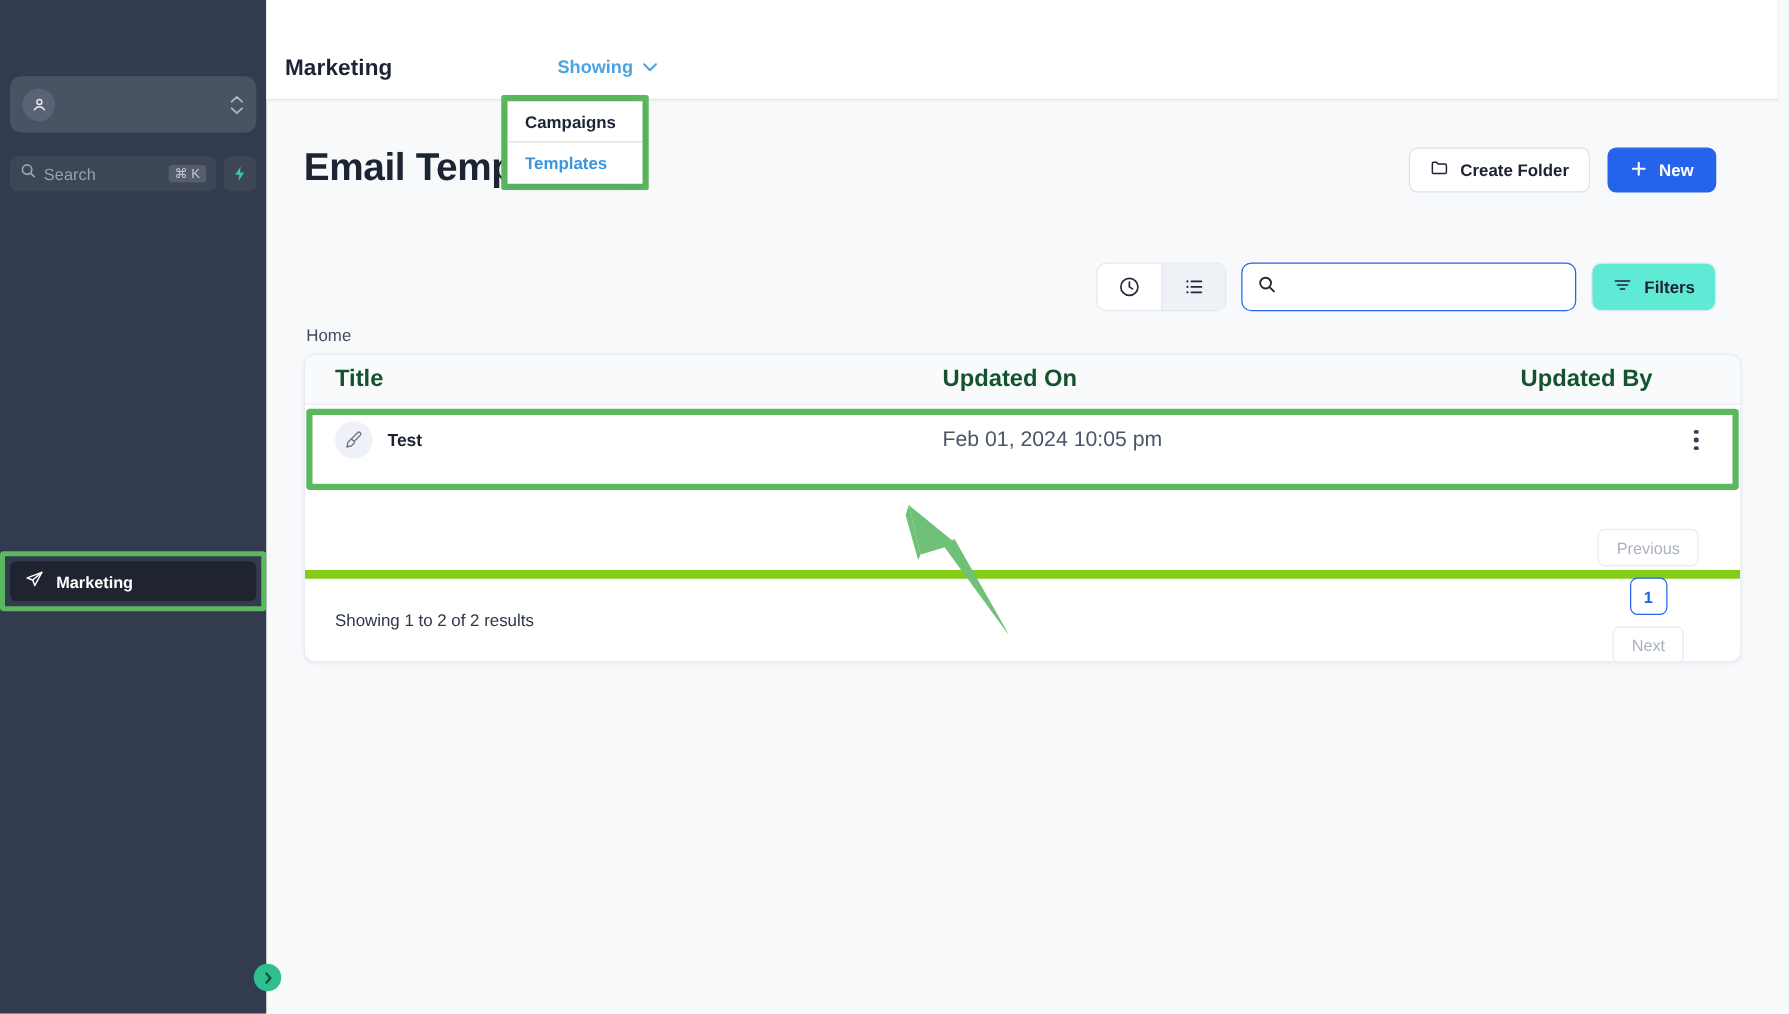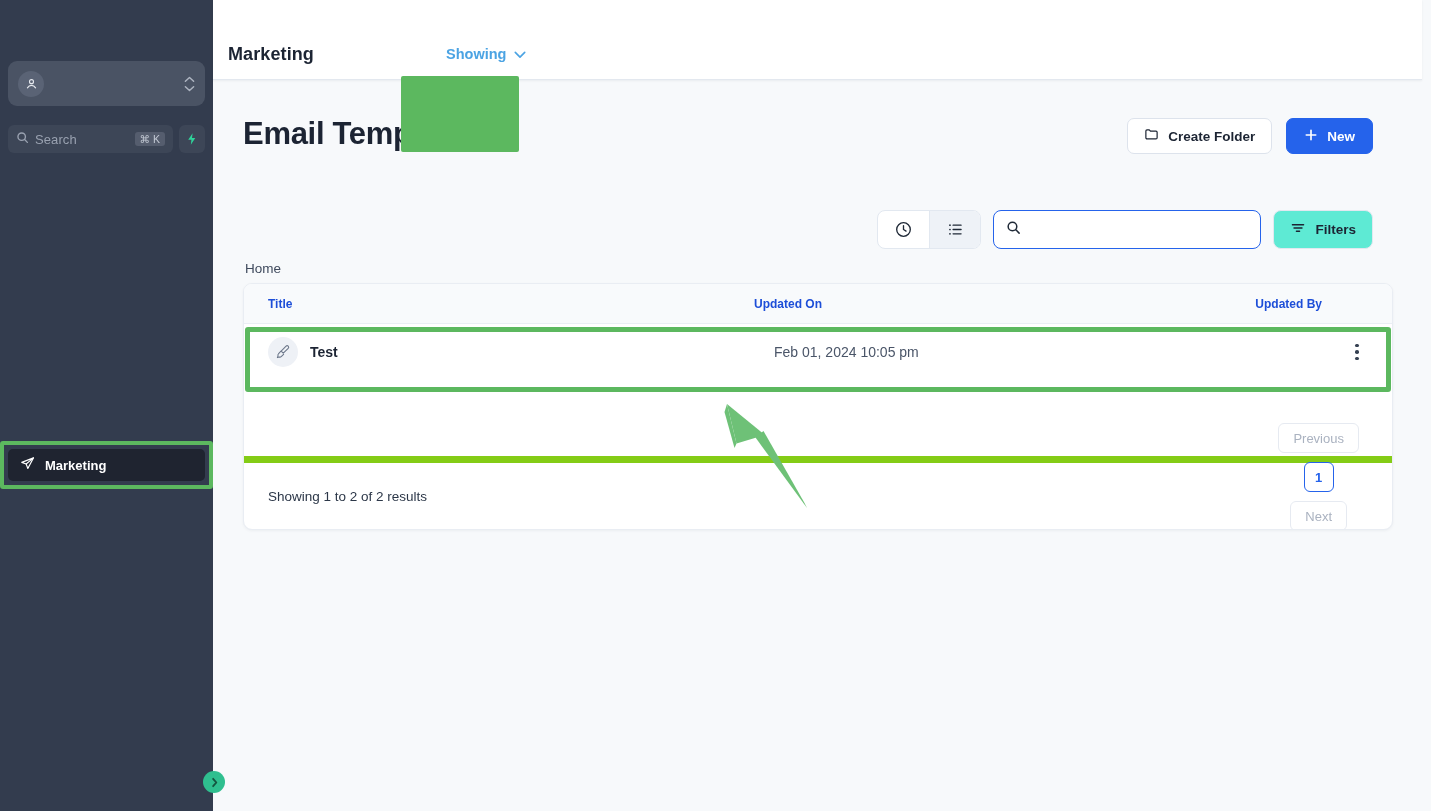--- a/index.html
+++ b/index.html
@@ -447,6 +447,10 @@
   </svg>
 
   <div class="dd-hl"></div>
+  <div class="dd">
+    <div class="dd-item first">Campaigns</div>
+    <div class="dd-item second">Templates</div>
+  </div>
 
 </div>
 

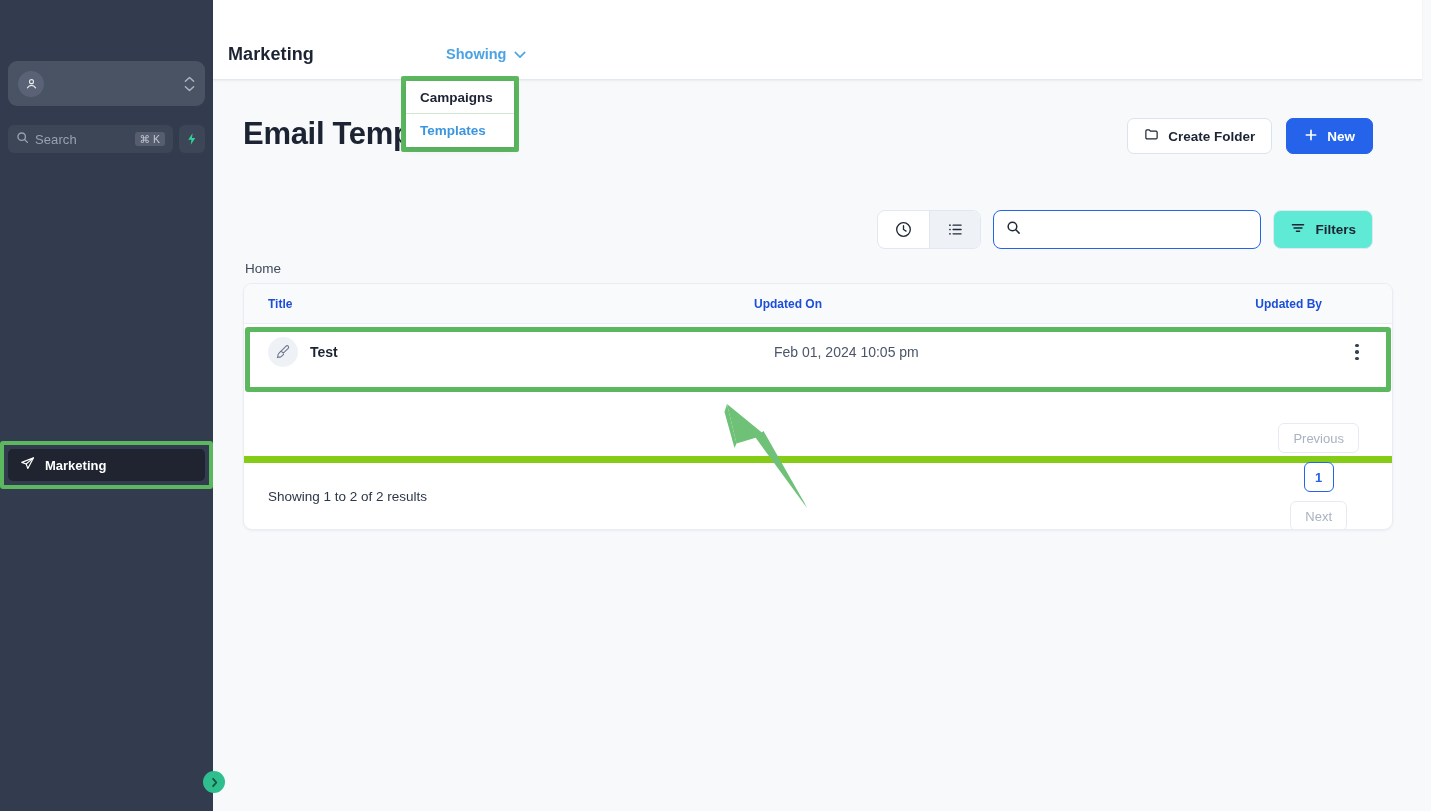--- a/index.html
+++ b/index.html
@@ -200,7 +200,7 @@
   .thead {
     display: flex; align-items: center; height: 40px;
     background: #f8fafc; border-bottom: 1px solid #eaeef4;
-    font-size: 12px; font-weight: 600; color: #1d4ed8;
+    font-size: 19px; font-weight: 600; color: #14532d;
   }
   .c-title { width: 510px; padding-left: 24px; }
   .c-updon { width: 294px; }

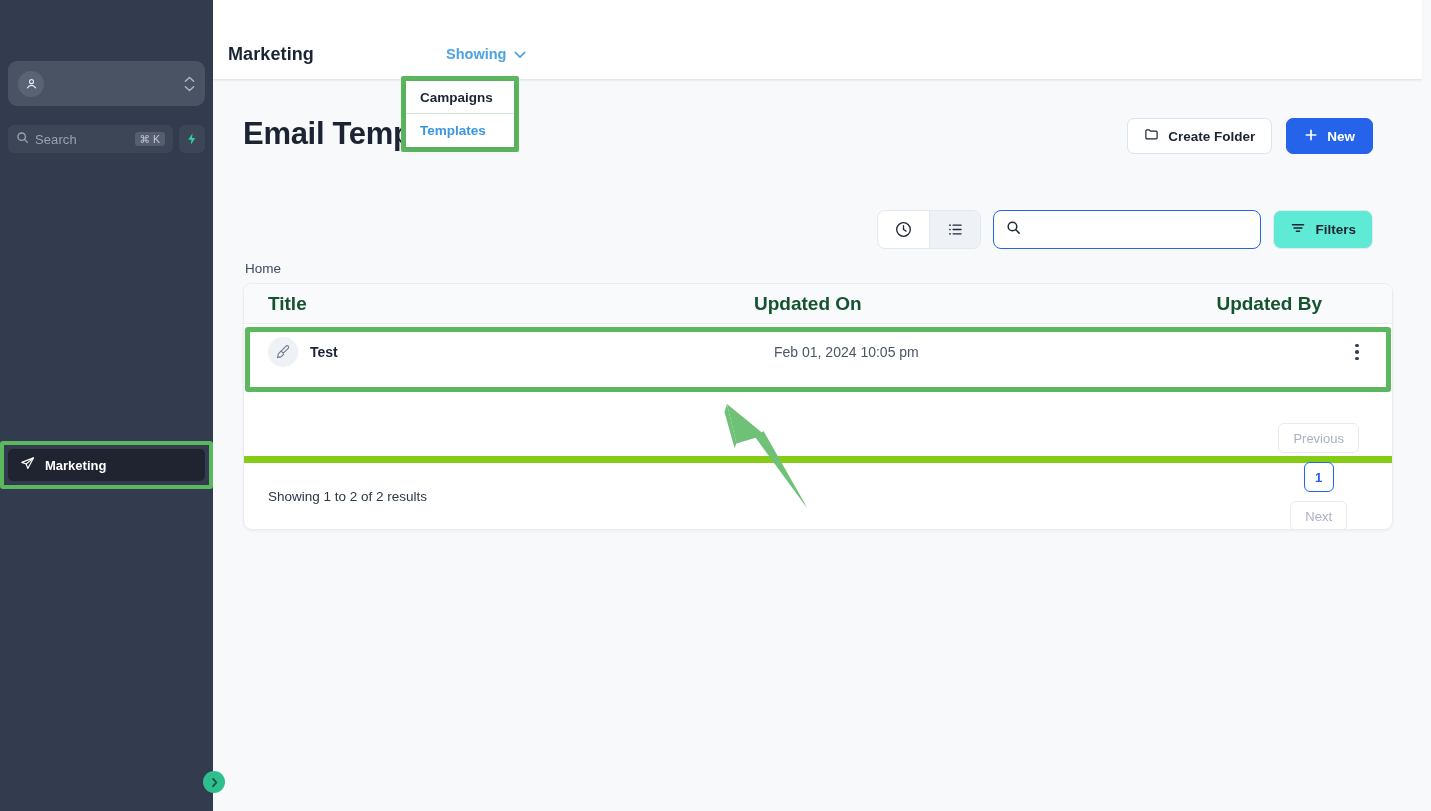--- a/index.html
+++ b/index.html
@@ -221,7 +221,7 @@
     display: flex; align-items: center; justify-content: center;
     flex: 0 0 auto;
   }
-  .trow .c-updon { font-size: 14px; color: #4a5568; margin-left: 20px; }
+  .trow .c-updon { font-size: 17px; color: #4a5568; }
   .kebab {
     display: flex; flex-direction: column; gap: 3px; align-items: center;
   }

